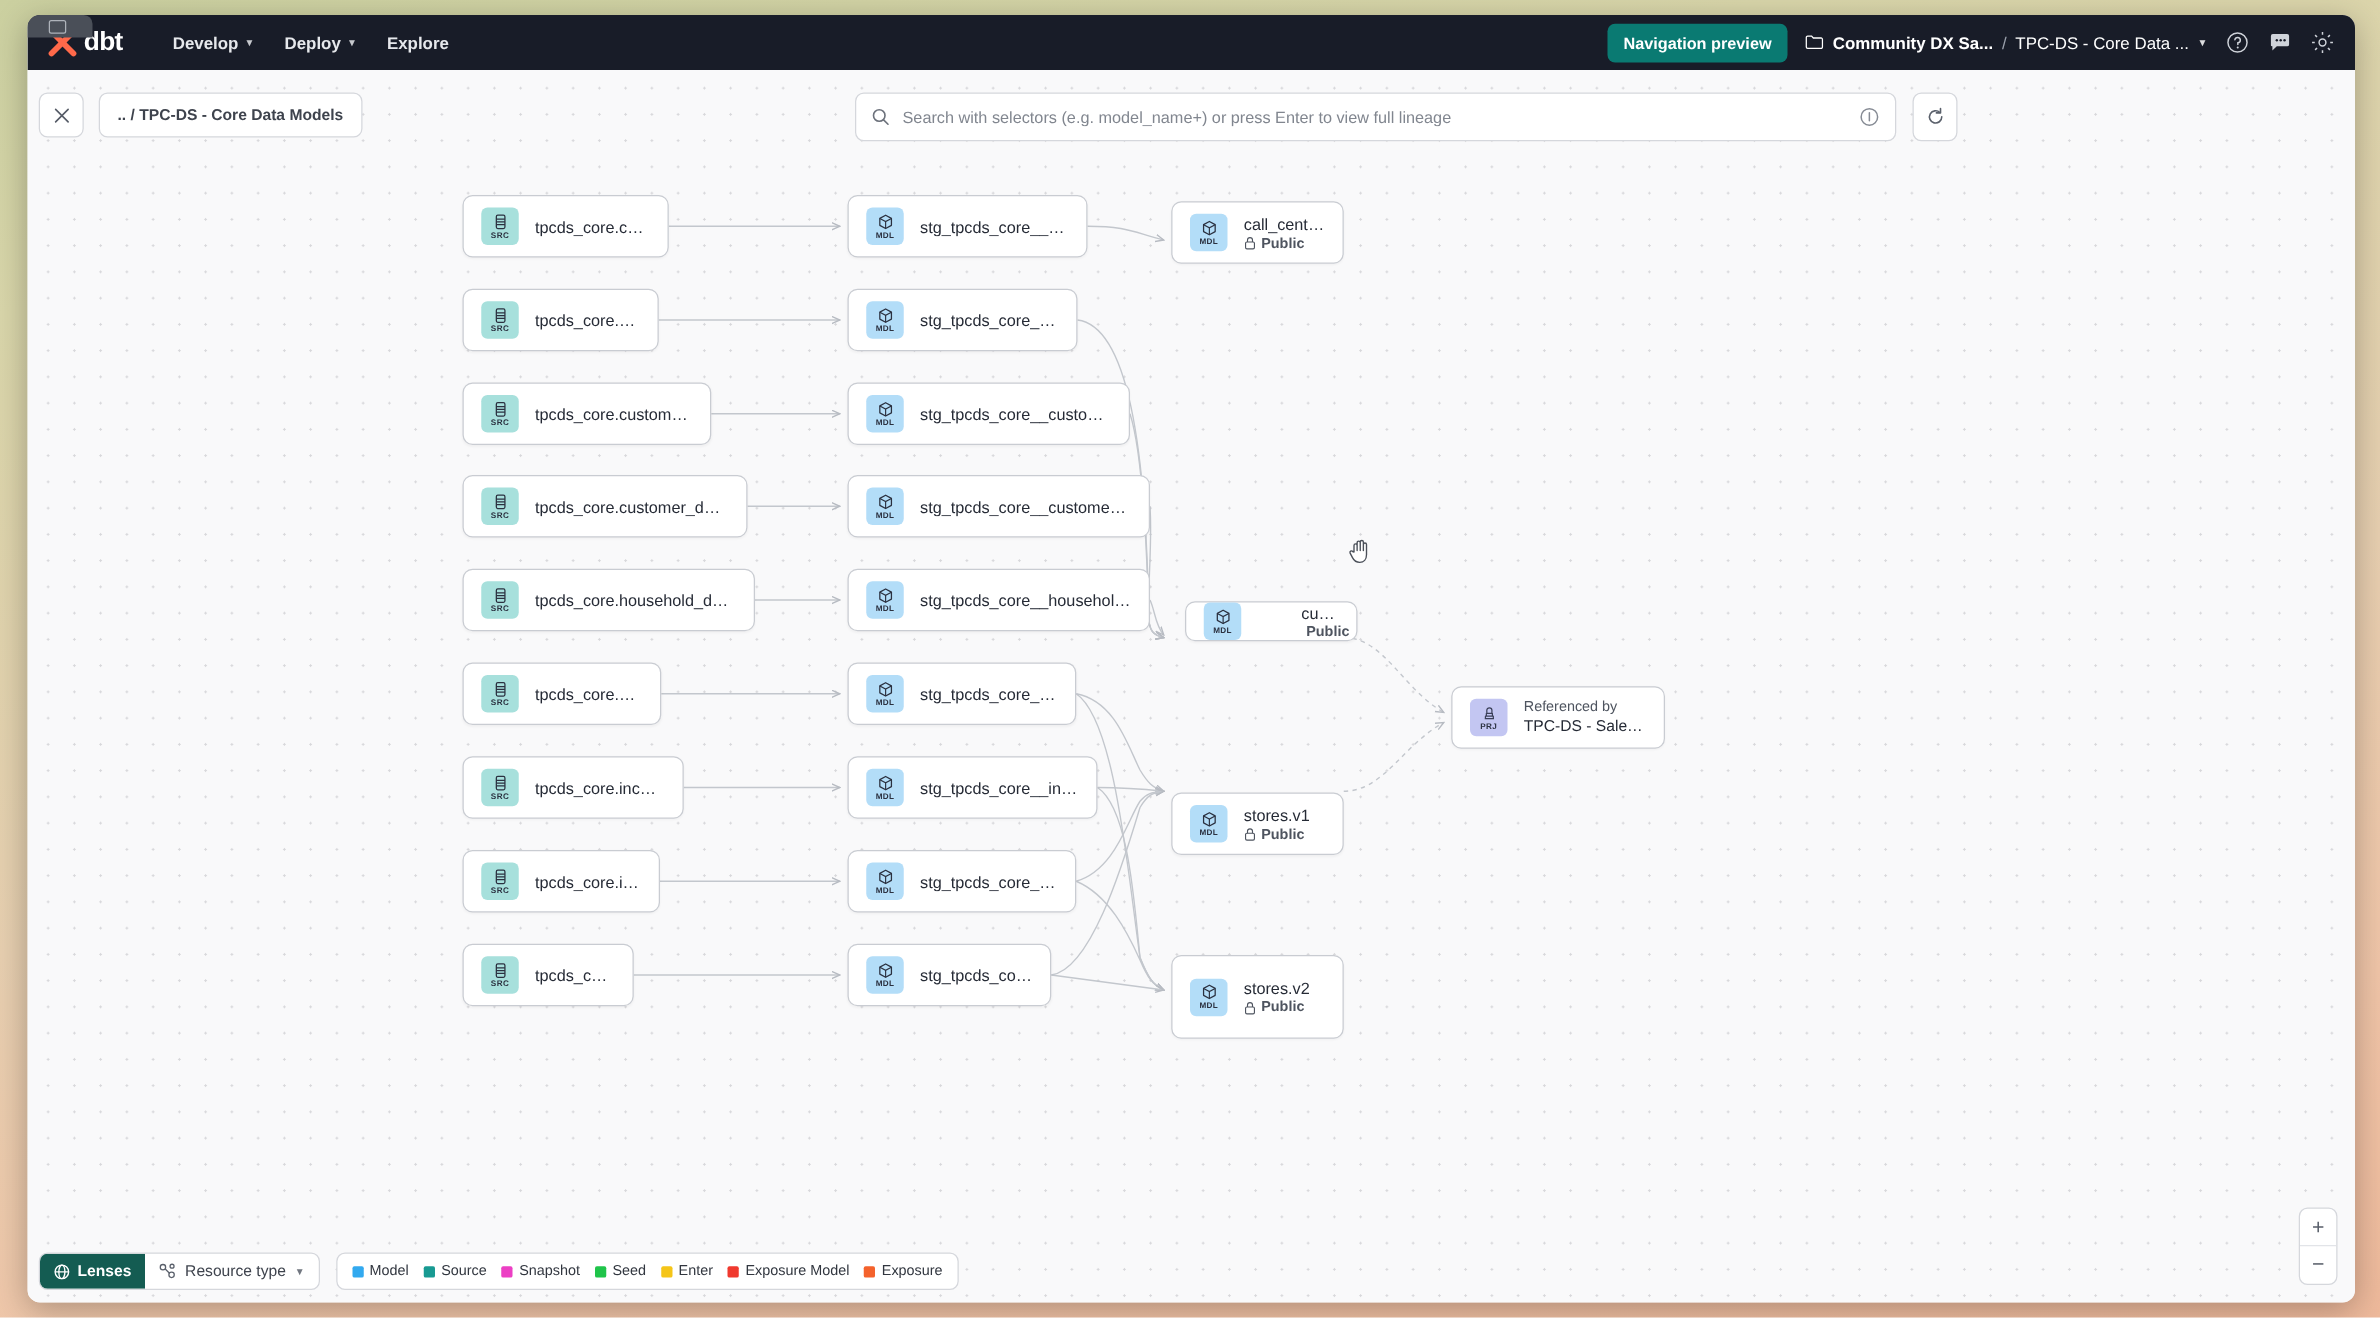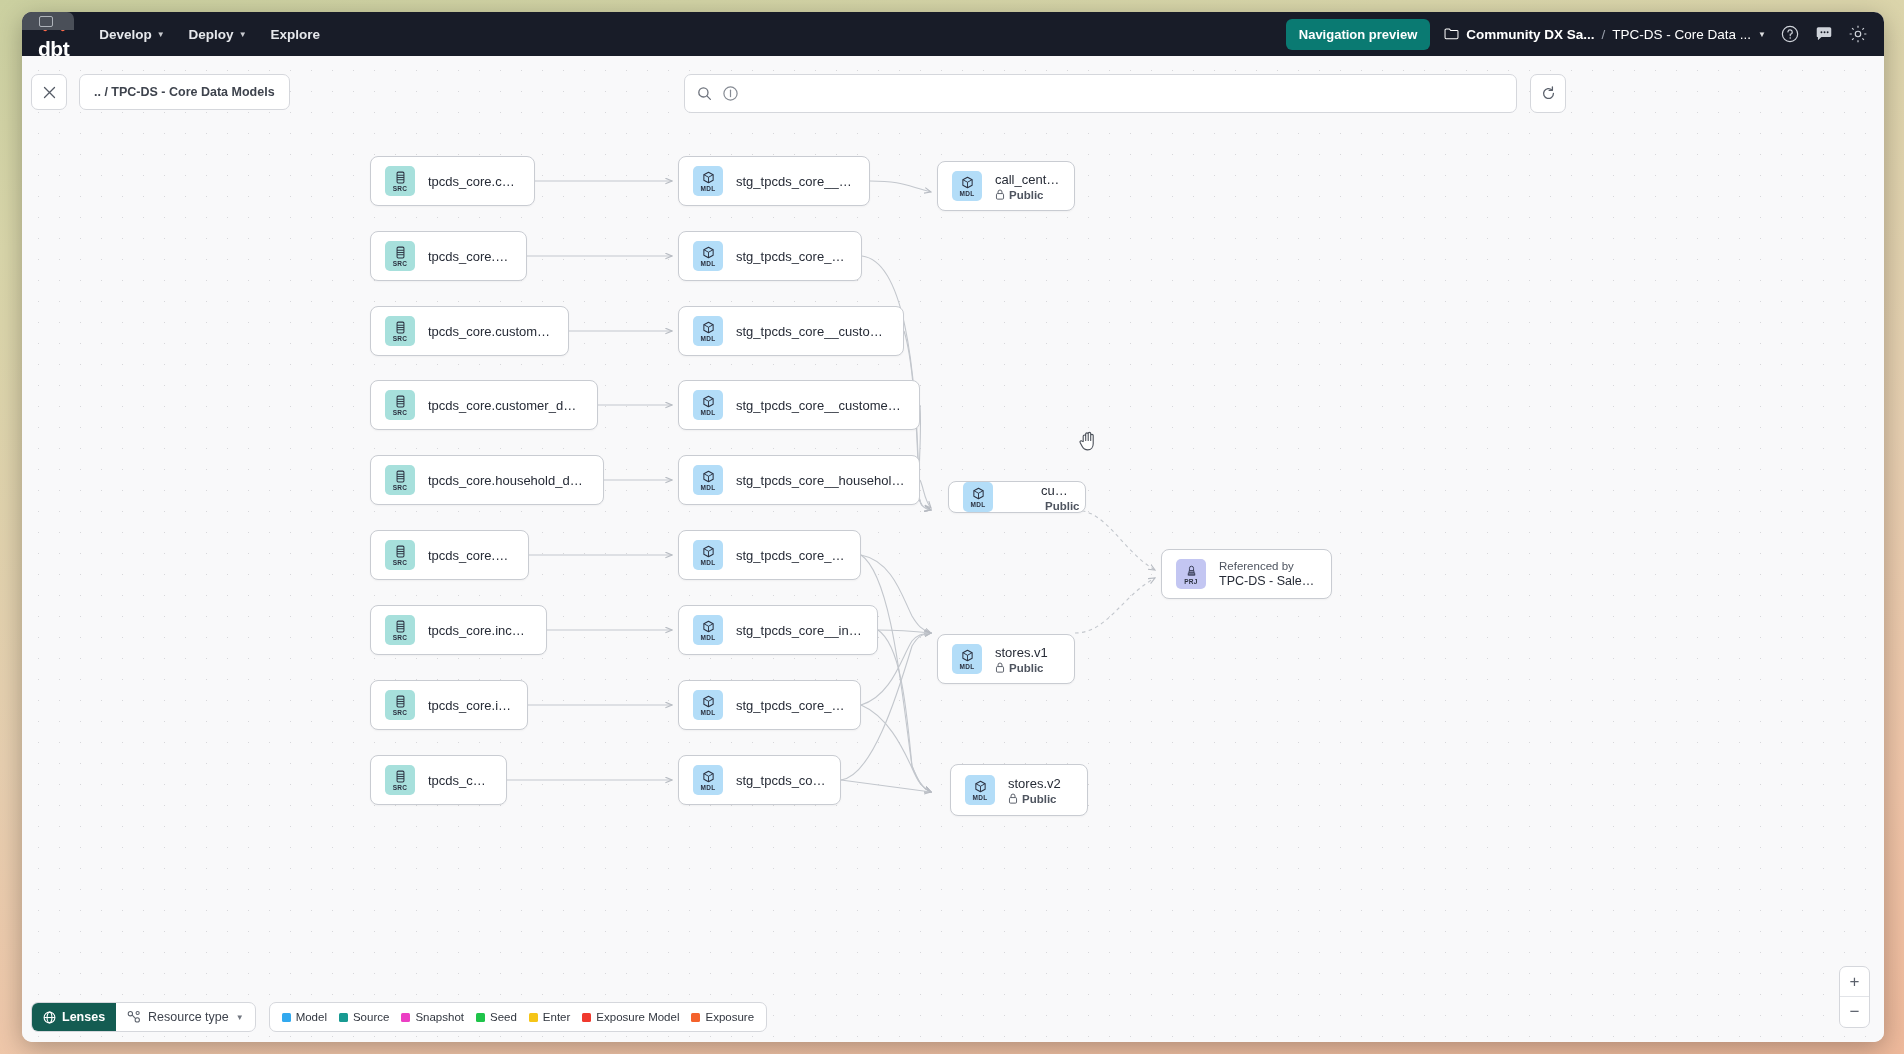--- a/index.html
+++ b/index.html
@@ -45,7 +45,7 @@
     padding: 0 16px;
     z-index: 4;
   }
-  .logo { display: flex; align-items: center; gap: 5px; margin-right: 30px; flex-direction: column; }
+  .logo { display: flex; align-items: center; gap: 5px; margin-right: 40px; }
   .logo-x { width: 24px; height: 24px; display: block; }
   .logo-text {
     color: #ffffff; font-size: 21px; font-weight: 700; letter-spacing: -.5px;

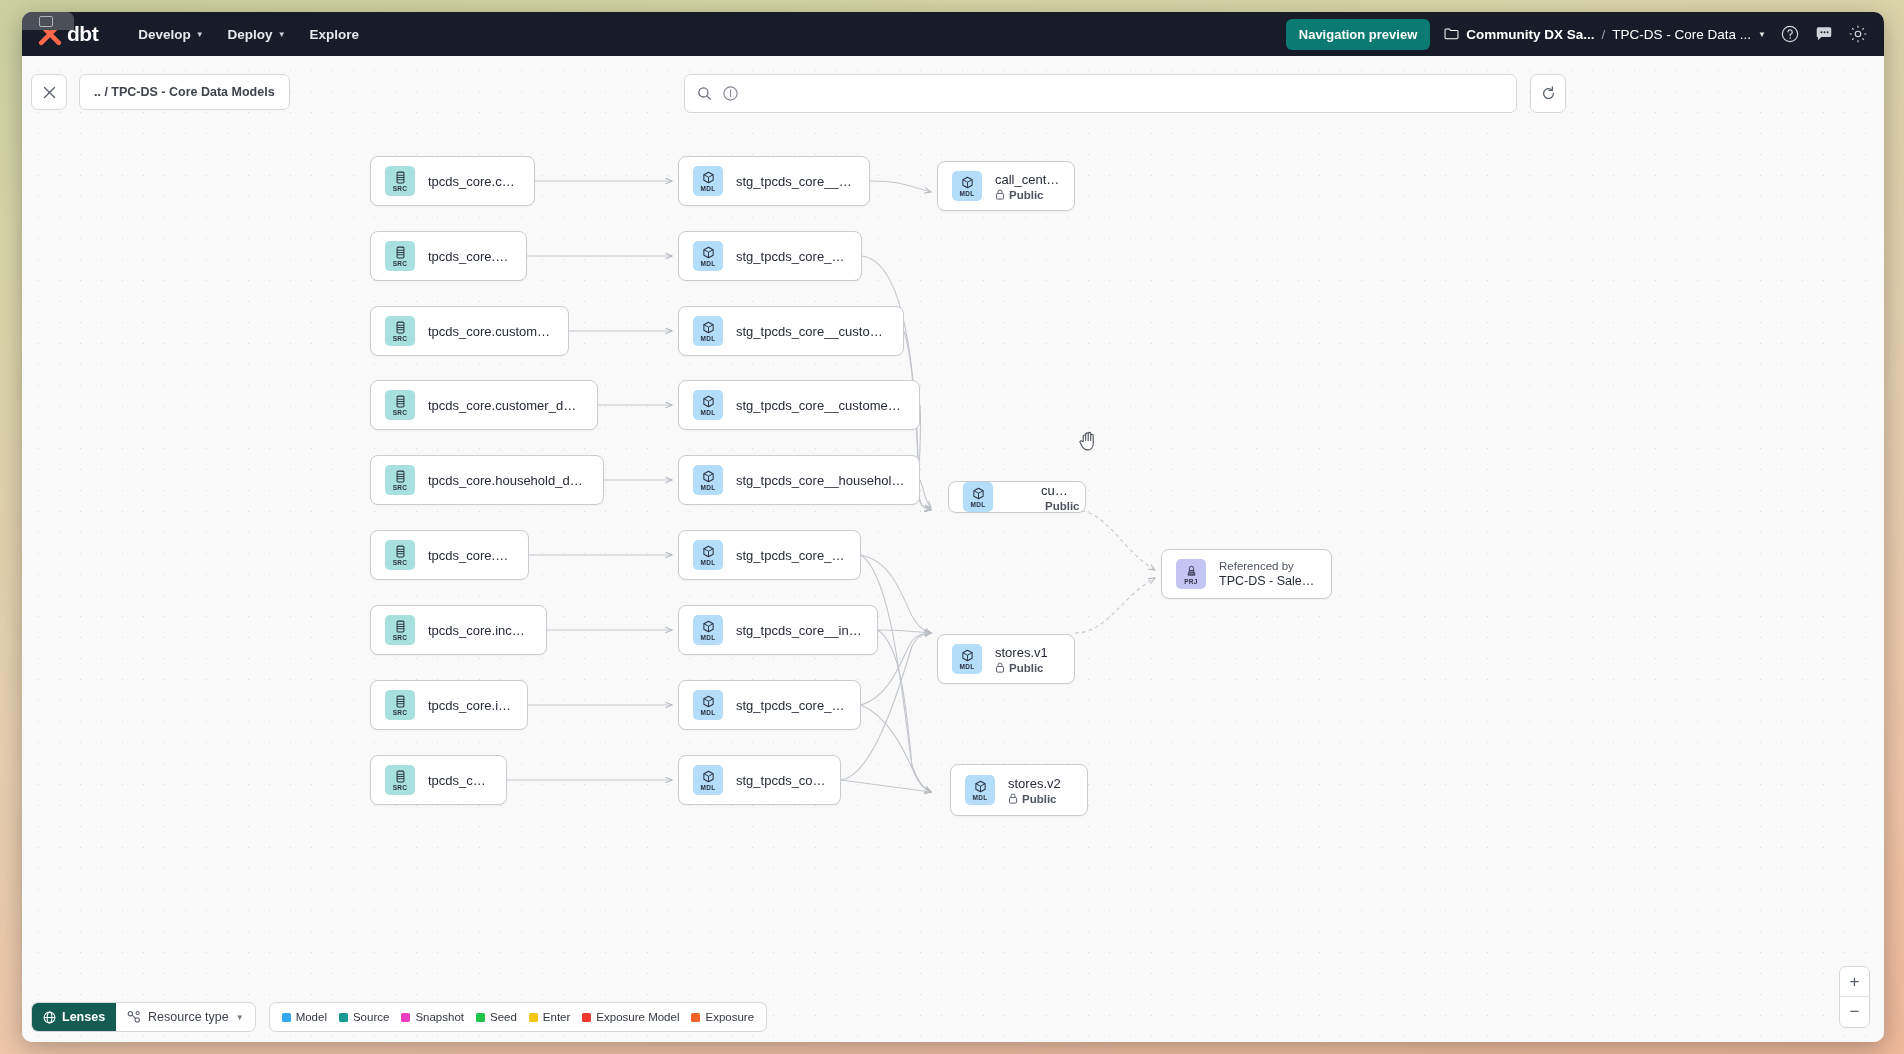--- a/index.html
+++ b/index.html
@@ -278,6 +278,7 @@
           <circle cx="6.4" cy="6.4" r="4.6" fill="none" stroke="#6d727c" stroke-width="1.3"></circle>
           <path d="M9.9 9.9 L13.4 13.4" stroke="#6d727c" stroke-width="1.3" stroke-linecap="round"></path>
         </svg>
+        <input id="searchinput" type="text" placeholder="Search with selectors (e.g. model_name+) or press Enter to view full lineage" style="">
         <svg id="infobtn" width="17" height="17" viewBox="0 0 17 17">
           <circle cx="8.5" cy="8.5" r="6.6" fill="none" stroke="#868b94" stroke-width="1.2"></circle>
           <path d="M8.5 5.2v6.4" stroke="#868b94" stroke-width="1.2" stroke-linecap="round"></path>

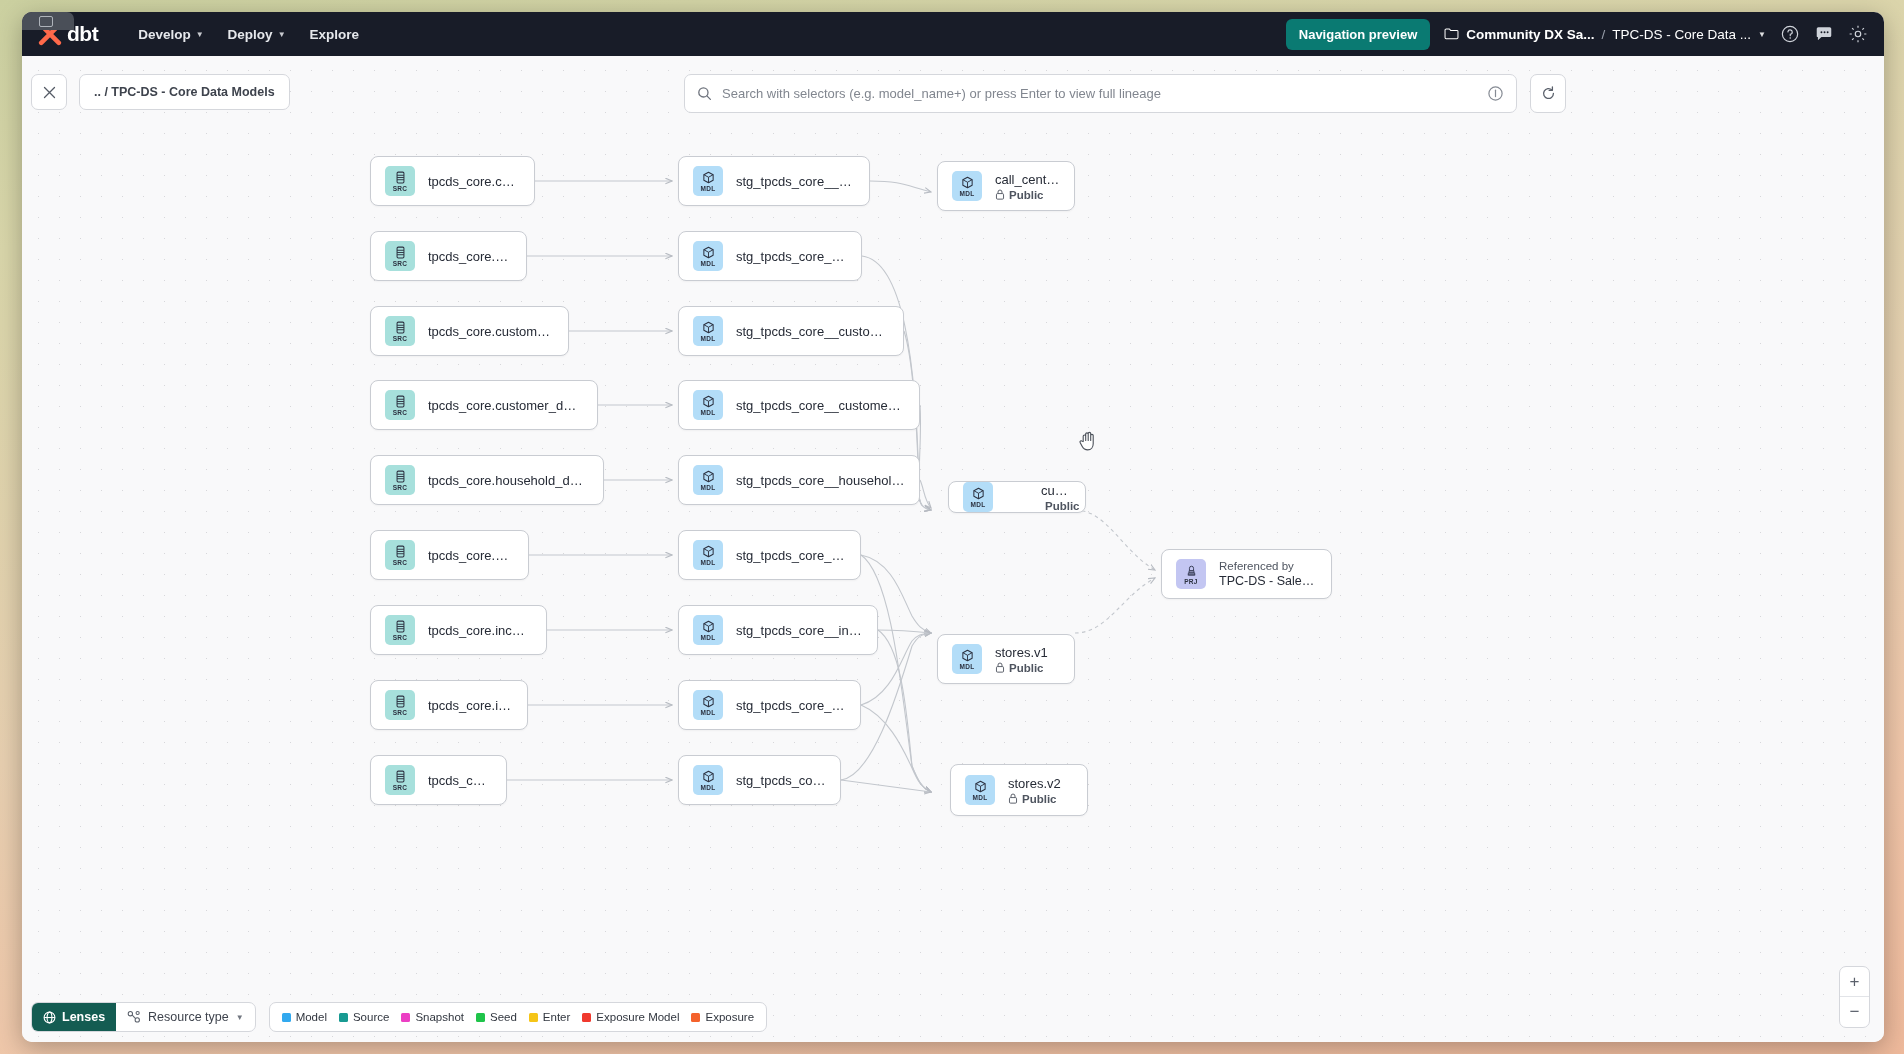--- a/index.html
+++ b/index.html
@@ -611,7 +611,7 @@
               </span>
             </span>
           </div>
-          <div class="node" style="left: 915px; top: 708px; width: 138px; height: 52px; margin-left: 13px;">
+          <div class="node" style="left: 915px; top: 708px; width: 138px; height: 67px;">
             <span class="badge mdl">
               <svg width="13" height="13" viewBox="0 0 14 14">
                 <path d="M7 1.3 12 4v6L7 12.7 2 10V4z" fill="none" stroke="#2b3140" stroke-width="1.1" stroke-linejoin="round"></path>

